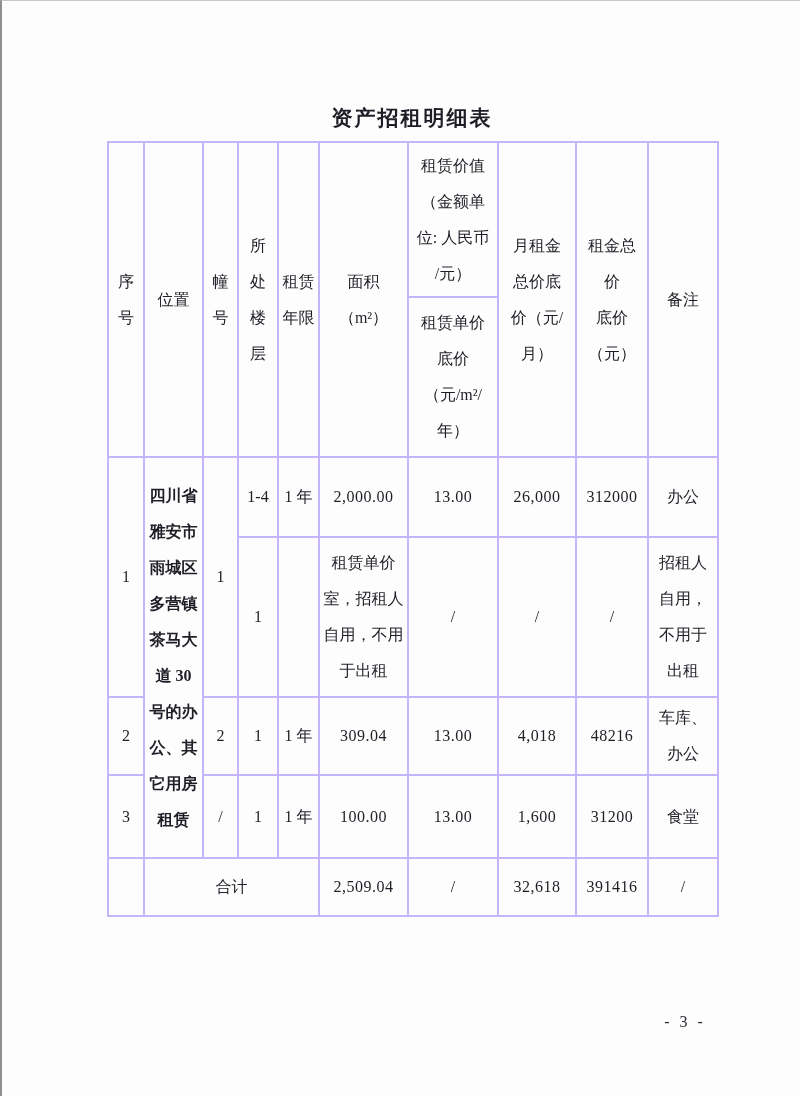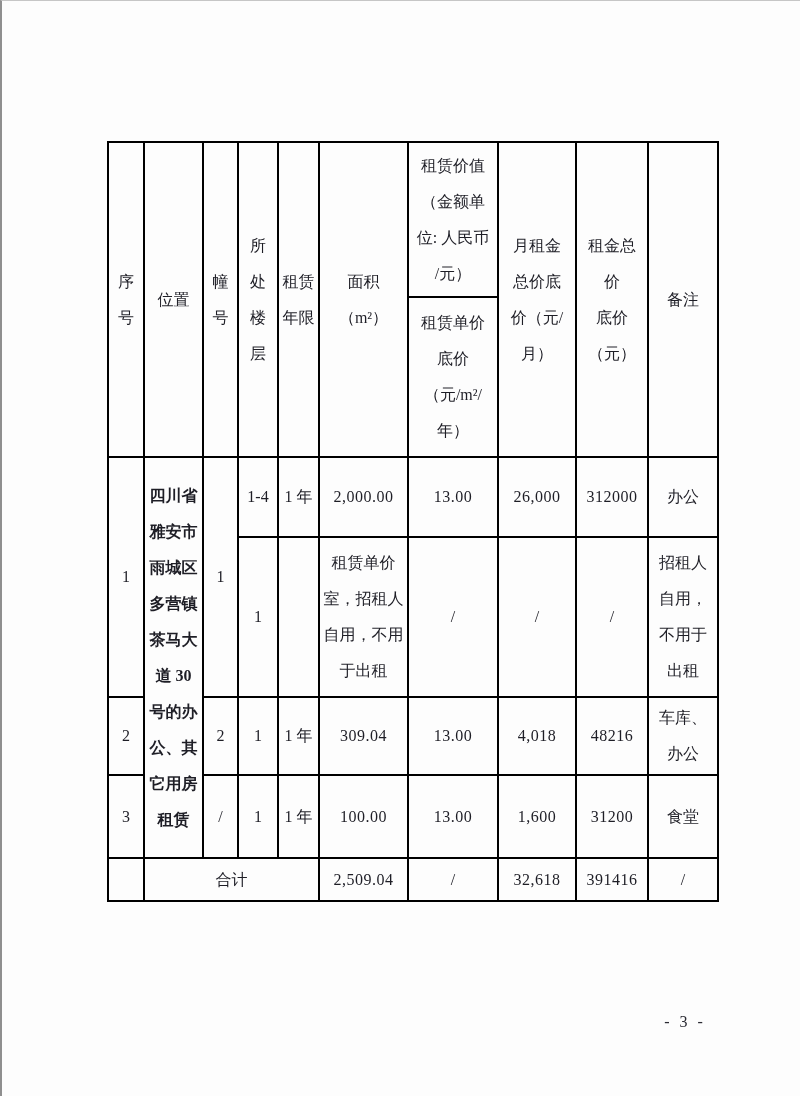--- a/index.html
+++ b/index.html
@@ -54,6 +54,7 @@
 
 <div class="page">
 
+  <div class="doc-title">资产招租明细表</div>
 
   <table class="lease">
     <colgroup>

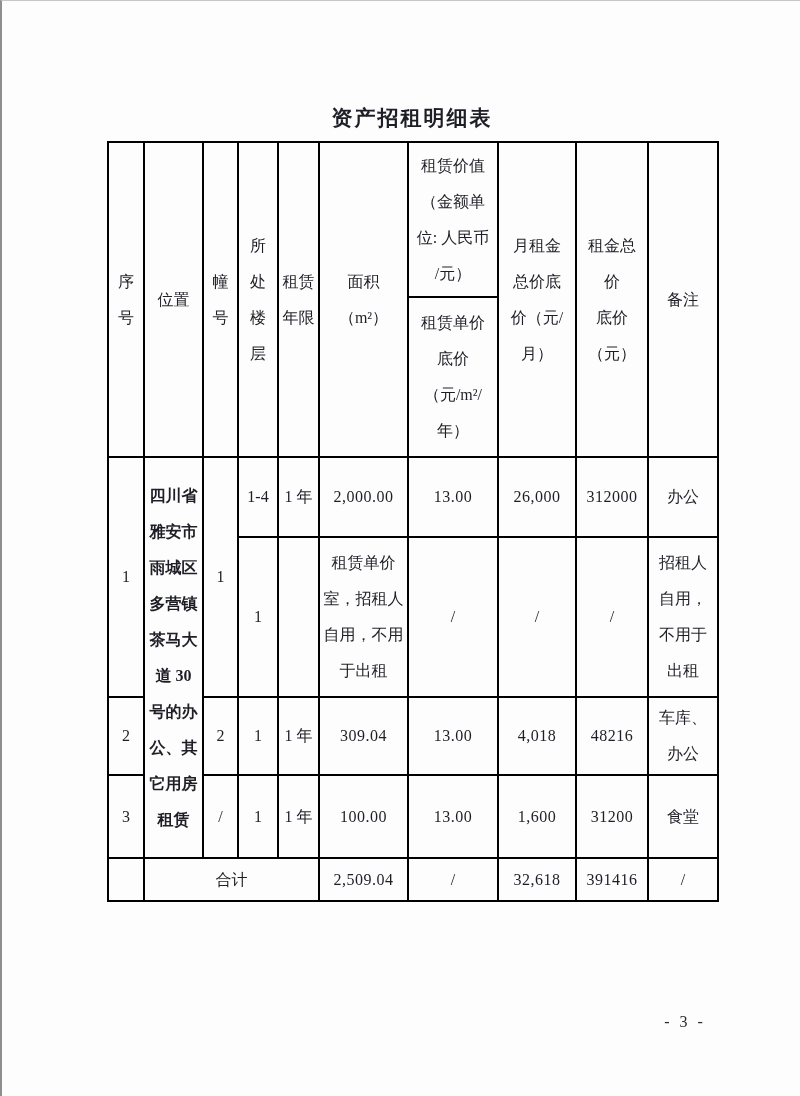--- a/index.html
+++ b/index.html
@@ -29,7 +29,7 @@
     width:610px;
   }
   table.lease td{
-    border:2px solid #000000;
+    border:2px solid #c4b5fd;
     text-align:center;
     vertical-align:middle;
     font-size:16px;

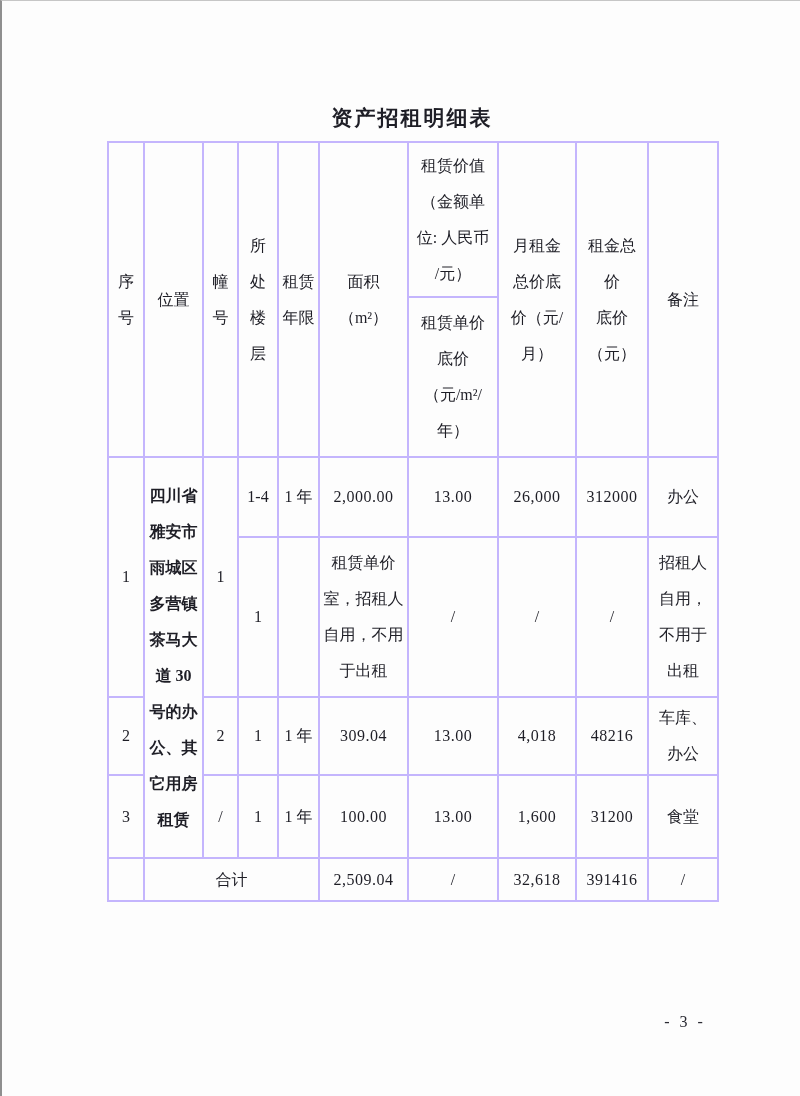--- a/index.html
+++ b/index.html
@@ -169,7 +169,7 @@
       <td>食堂</td>
     </tr>
 
-    <tr style="height:43px">
+    <tr style="height:58px">
       <td></td>
       <td colspan="4">合计</td>
       <td class="num">2,509.04</td>

